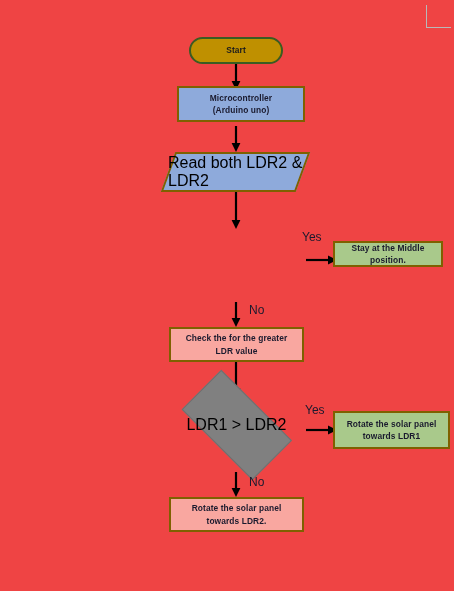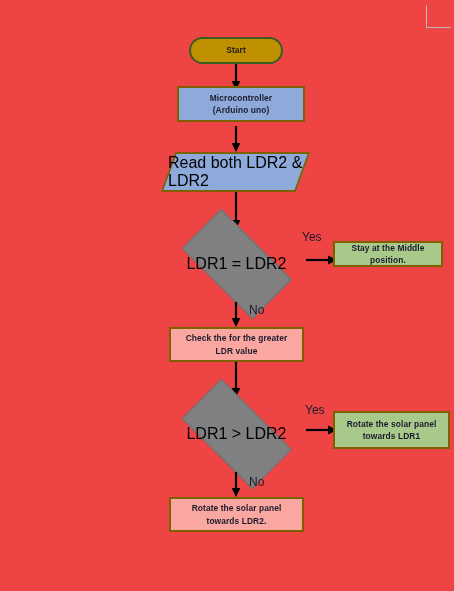--- a/index.html
+++ b/index.html
@@ -168,12 +168,6 @@
     </svg>
   </div>
 
-  <div class="diamond-wrap" style="left:167px; top:226px; width:139px; height:76px;">
-    <div class="diamond-shape"></div>
-    <div class="diamond-label">
-      <span class="txt">LDR1 = LDR2</span>
-    </div>
-  </div>
 
   <div class="branch-label" style="left:302px; top:230px;">Yes</div>
 

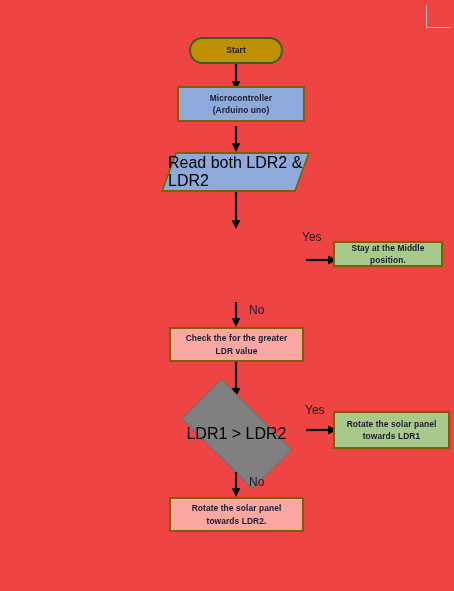--- a/index.html
+++ b/index.html
@@ -204,7 +204,7 @@
     </svg>
   </div>
 
-  <div class="diamond-wrap" style="left:167px; top:396px; width:139px; height:76px;">
+  <div class="diamond-wrap" style="left:167px; top:387px; width:139px; height:76px;">
     <div class="diamond-shape"></div>
     <div class="diamond-label">
       <span class="txt">LDR1 &gt; LDR2</span>

